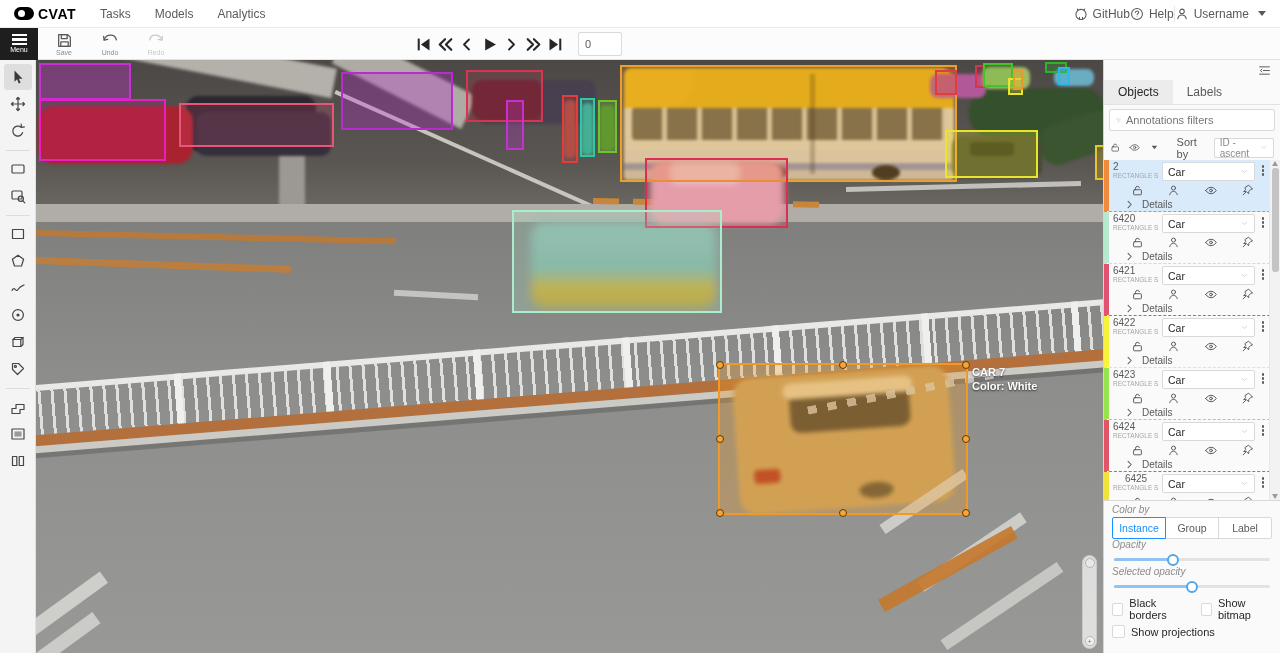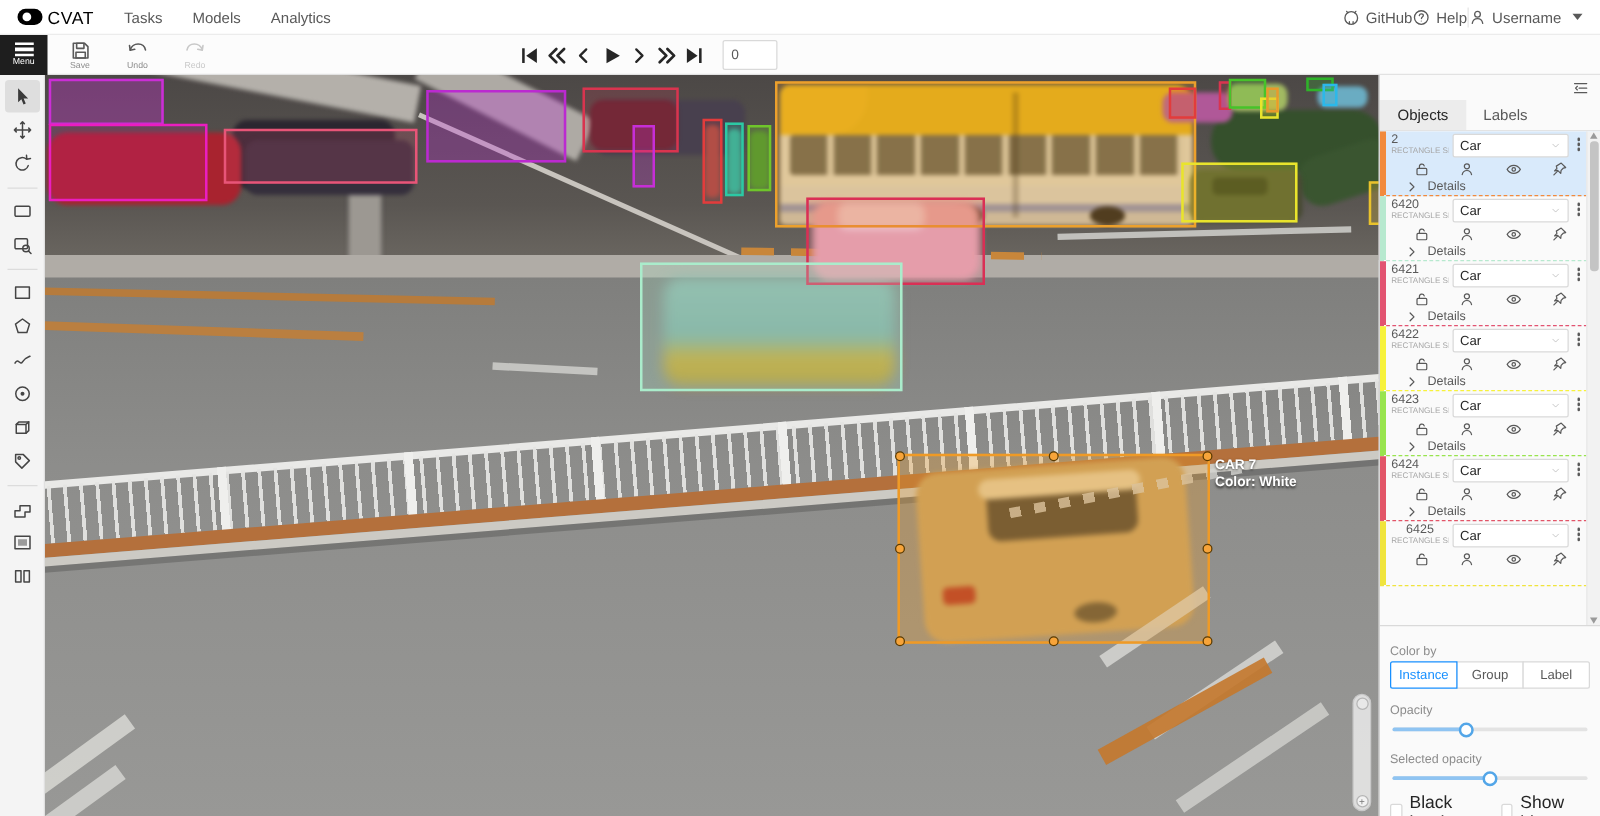--- a/index.html
+++ b/index.html
@@ -13,7 +13,7 @@
   
   .top-header{position:absolute;left:0;top:0;width:1280px;height:28px;background:#fff;border-bottom:1px solid #ececec;display:flex;align-items:center;justify-content:space-between;padding:0 14px;z-index:40;}
   .hdr-left{display:flex;align-items:center;gap:24px;}
-  .logo{display:flex;align-items:center;gap:4px;font-weight:normal;font-size:14px;letter-spacing:.5px;color:#000;}
+  .logo{display:flex;align-items:center;gap:4px;font-weight:bold;font-size:14px;letter-spacing:.5px;color:#000;}
   .logo-mark{width:20px;height:13px;background:#000;border-radius:7px;position:relative;}
   .logo-mark::after{content:"";position:absolute;left:4px;top:3px;width:7px;height:7px;border-radius:50%;background:#fff;}
   .nav-item{color:#595959;font-size:12px;cursor:pointer;}

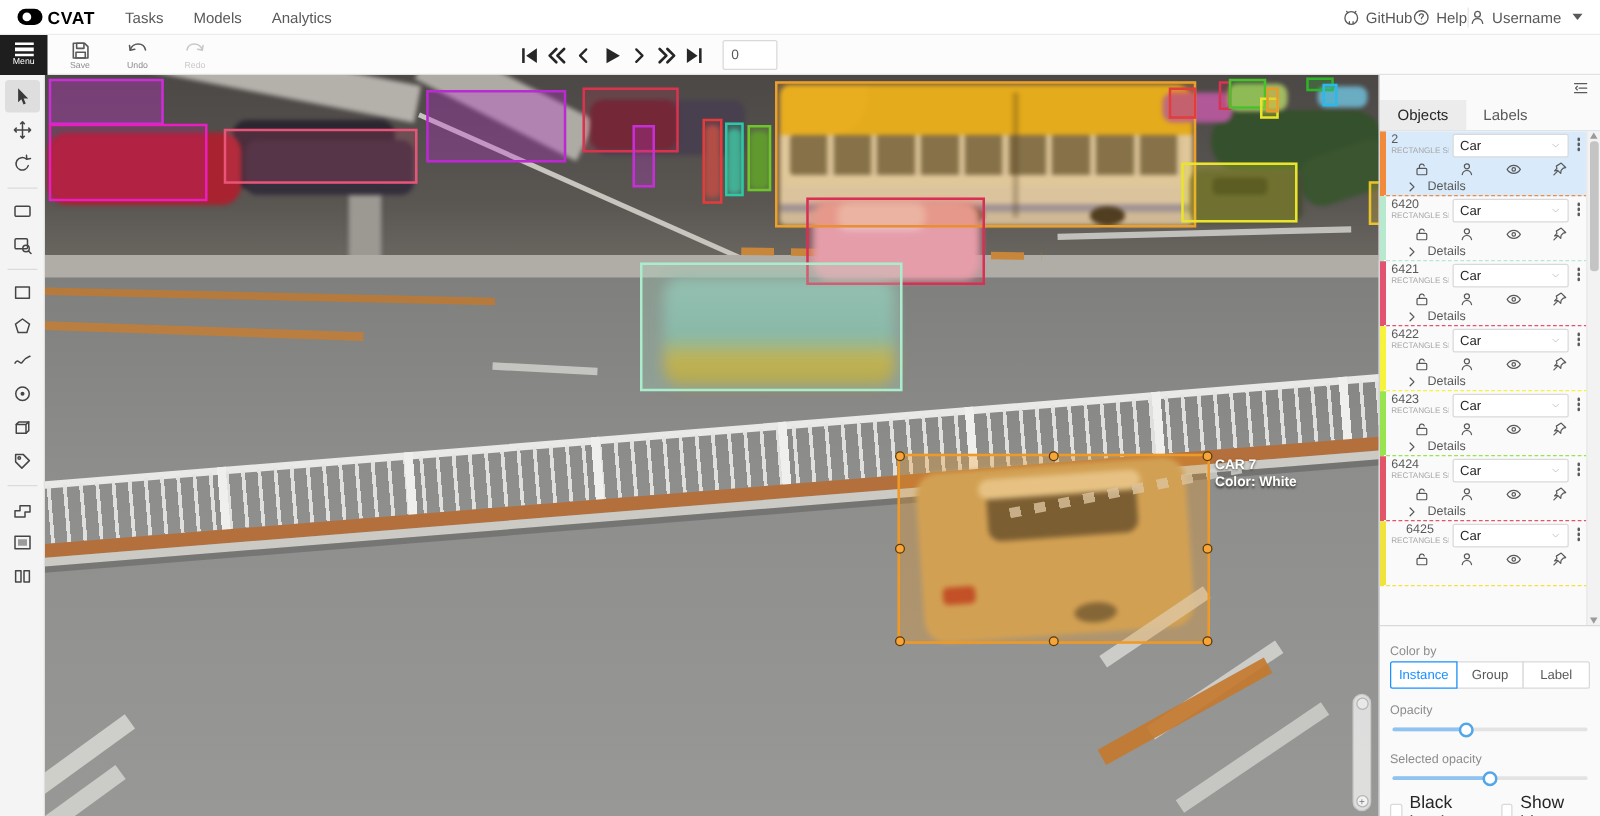--- a/index.html
+++ b/index.html
@@ -441,6 +441,14 @@
       <div class="sp-tab active">Objects</div>
       <div class="sp-tab">Labels</div>
     </div>
+    <div class="sp-filter">
+      <div class="fbox">
+        <svg width="11" height="11" viewBox="0 0 16 16" style="stroke:#bfbfbf;">
+            <path d="M2 3h12l-4.6 5.2v3.6l-2.8 1.6V8.2z"></path>
+          </svg>
+        <input style="border: none; outline: none; flex: 1 1 0%; font-size: 11px; color: rgb(89, 89, 89); background: transparent; font-family: &quot;Liberation Sans&quot;, sans-serif;" placeholder="Annotations filters">
+      </div>
+    </div>
 
     <div class="obj-list" id="object-list">
 

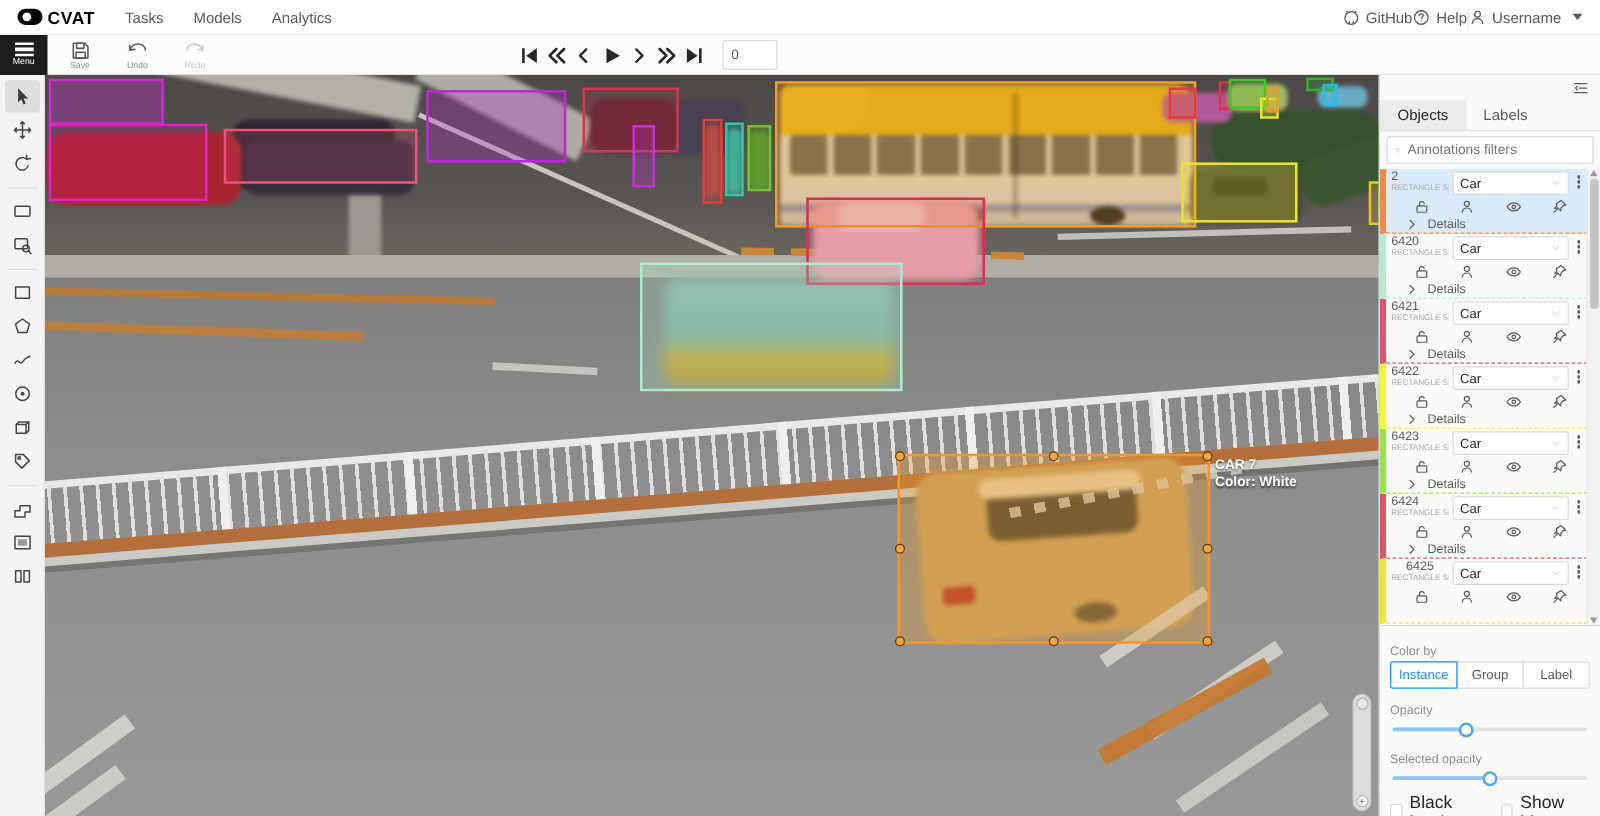--- a/index.html
+++ b/index.html
@@ -449,6 +449,27 @@
         <input style="border: none; outline: none; flex: 1 1 0%; font-size: 11px; color: rgb(89, 89, 89); background: transparent; font-family: &quot;Liberation Sans&quot;, sans-serif;" placeholder="Annotations filters">
       </div>
     </div>
+    <div class="sp-sort">
+      <svg width="13" height="13" viewBox="0 0 16 16">
+          <rect x="3" y="7" width="10" height="6.5" rx="1"></rect>
+          <path d="M5.5 7V5.2a2.5 2.5 0 0 1 4.9-.7"></path>
+        </svg>
+      <svg width="14" height="13" viewBox="0 0 16 16">
+          <path d="M1.5 8s2.5-4 6.5-4 6.5 4 6.5 4-2.5 4-6.5 4S1.5 8 1.5 8z"></path>
+          <circle cx="8" cy="8" r="1.7"></circle>
+        </svg>
+      <svg width="11" height="11" viewBox="0 0 16 16" style="fill:#595959;stroke:none;">
+          <path d="M3 5l5 6 5-6z"></path>
+        </svg>
+      <span class="grow"></span>
+      <span class="sort-label">Sort by</span>
+      <div class="sort-select">
+        <span>ID - ascent</span>
+        <svg width="9" height="9" viewBox="0 0 16 16" style="stroke:#bfbfbf;">
+            <path d="M4 6l4 4 4-4"></path>
+          </svg>
+      </div>
+    </div>
 
     <div class="obj-list" id="object-list">
 

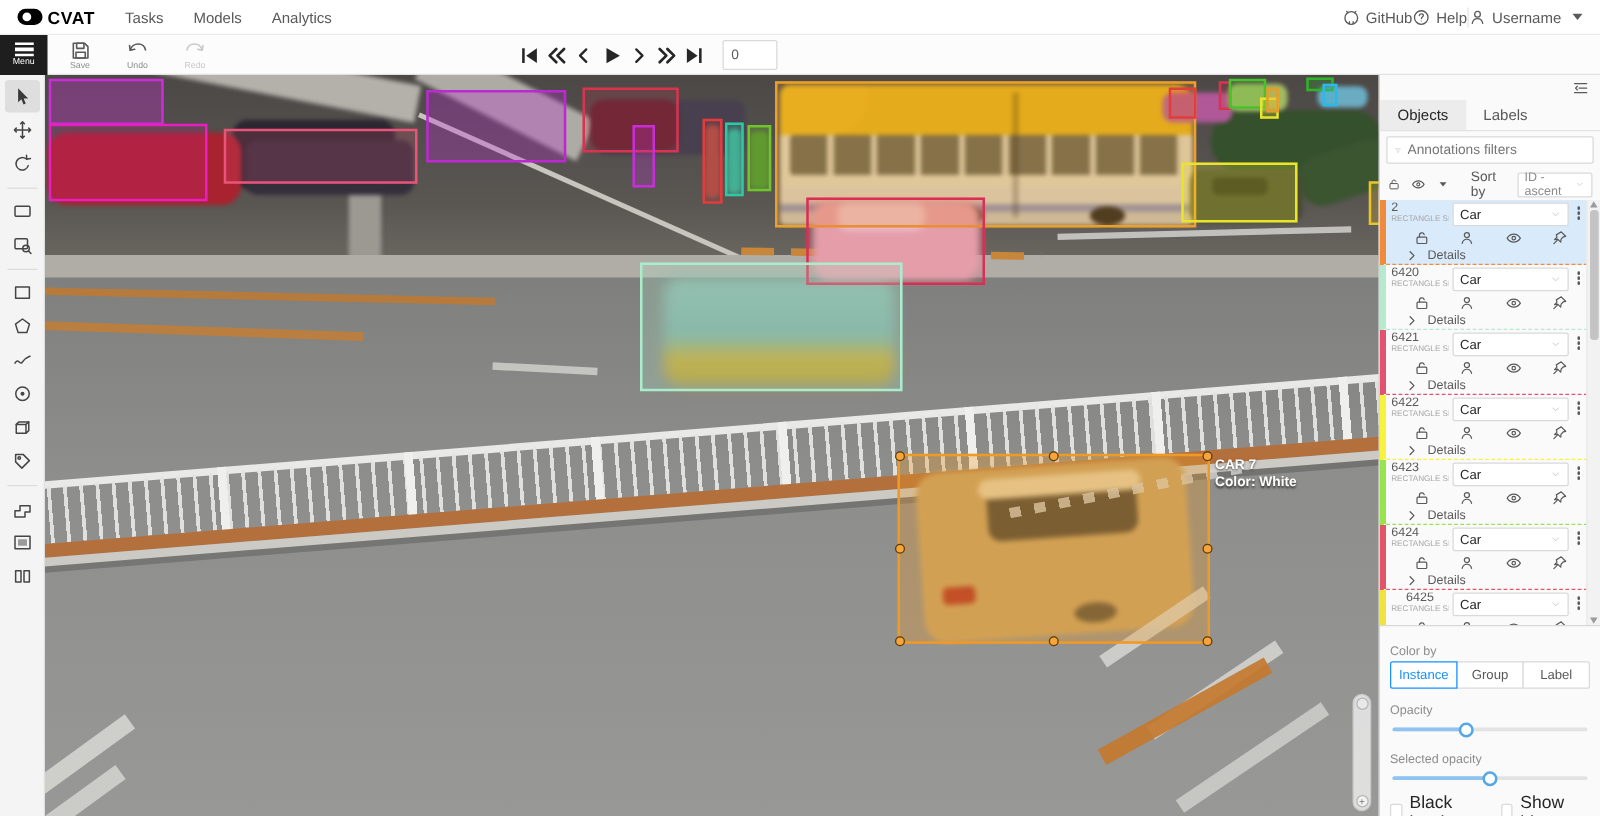--- a/index.html
+++ b/index.html
@@ -97,7 +97,7 @@
   .appearance{height:153px;border-top:1px solid #d9d9d9;background:#fafafa;}
   .ap-head{height:21px;display:flex;align-items:center;gap:8px;padding:0 10px;background:#efefef;border-bottom:1px solid #e2e2e2;font-size:11.5px;color:#262626;cursor:pointer;}
   .ap-body{padding:3px 8px 0 8px;}
-  .ap-label{font-size:10px;color:#8c8c8c;margin:12px 0 2px;}
+  .ap-label{font-size:10px;color:#8c8c8c;margin:0 0 2px;font-style:italic;}
   .seg{display:flex;}
   .seg-btn{flex:1;height:22px;border:1px solid #d9d9d9;background:#fff;display:flex;align-items:center;justify-content:center;font-size:10.5px;color:#595959;cursor:pointer;margin-left:-1px;}
   .seg-btn:first-child{margin-left:0;border-radius:2px 0 0 2px;}

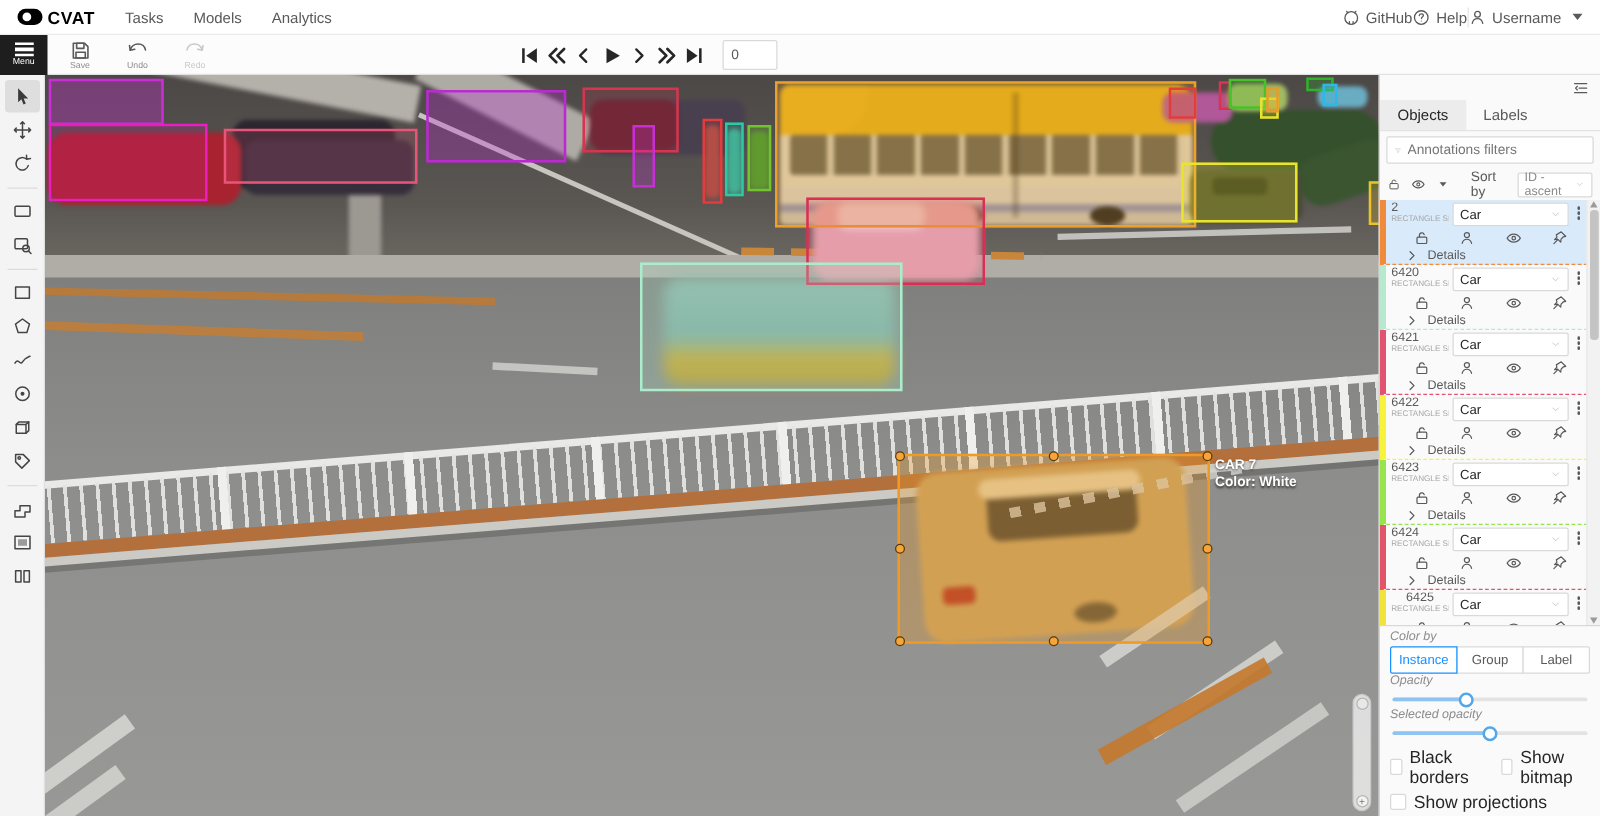--- a/index.html
+++ b/index.html
@@ -109,7 +109,7 @@
   .slider .handle{position:absolute;top:1.5px;width:12px;height:12px;border-radius:50%;background:#fff;border:2px solid #53a6e8;transform:translateX(-50%);cursor:pointer;}
   .cb-rows{margin-top:4px;}
   .cb-row{display:flex;gap:14px;margin-bottom:4px;}
-  .cb{display:flex;align-items:center;gap:6px;font-size:14px;color:#262626;cursor:pointer;}
+  .cb{display:flex;align-items:center;gap:6px;font-size:11px;color:#262626;cursor:pointer;}
   .cb .box{width:13px;height:13px;border:1px solid #d9d9d9;border-radius:2px;background:#fff;}
 </style>
 </head>

